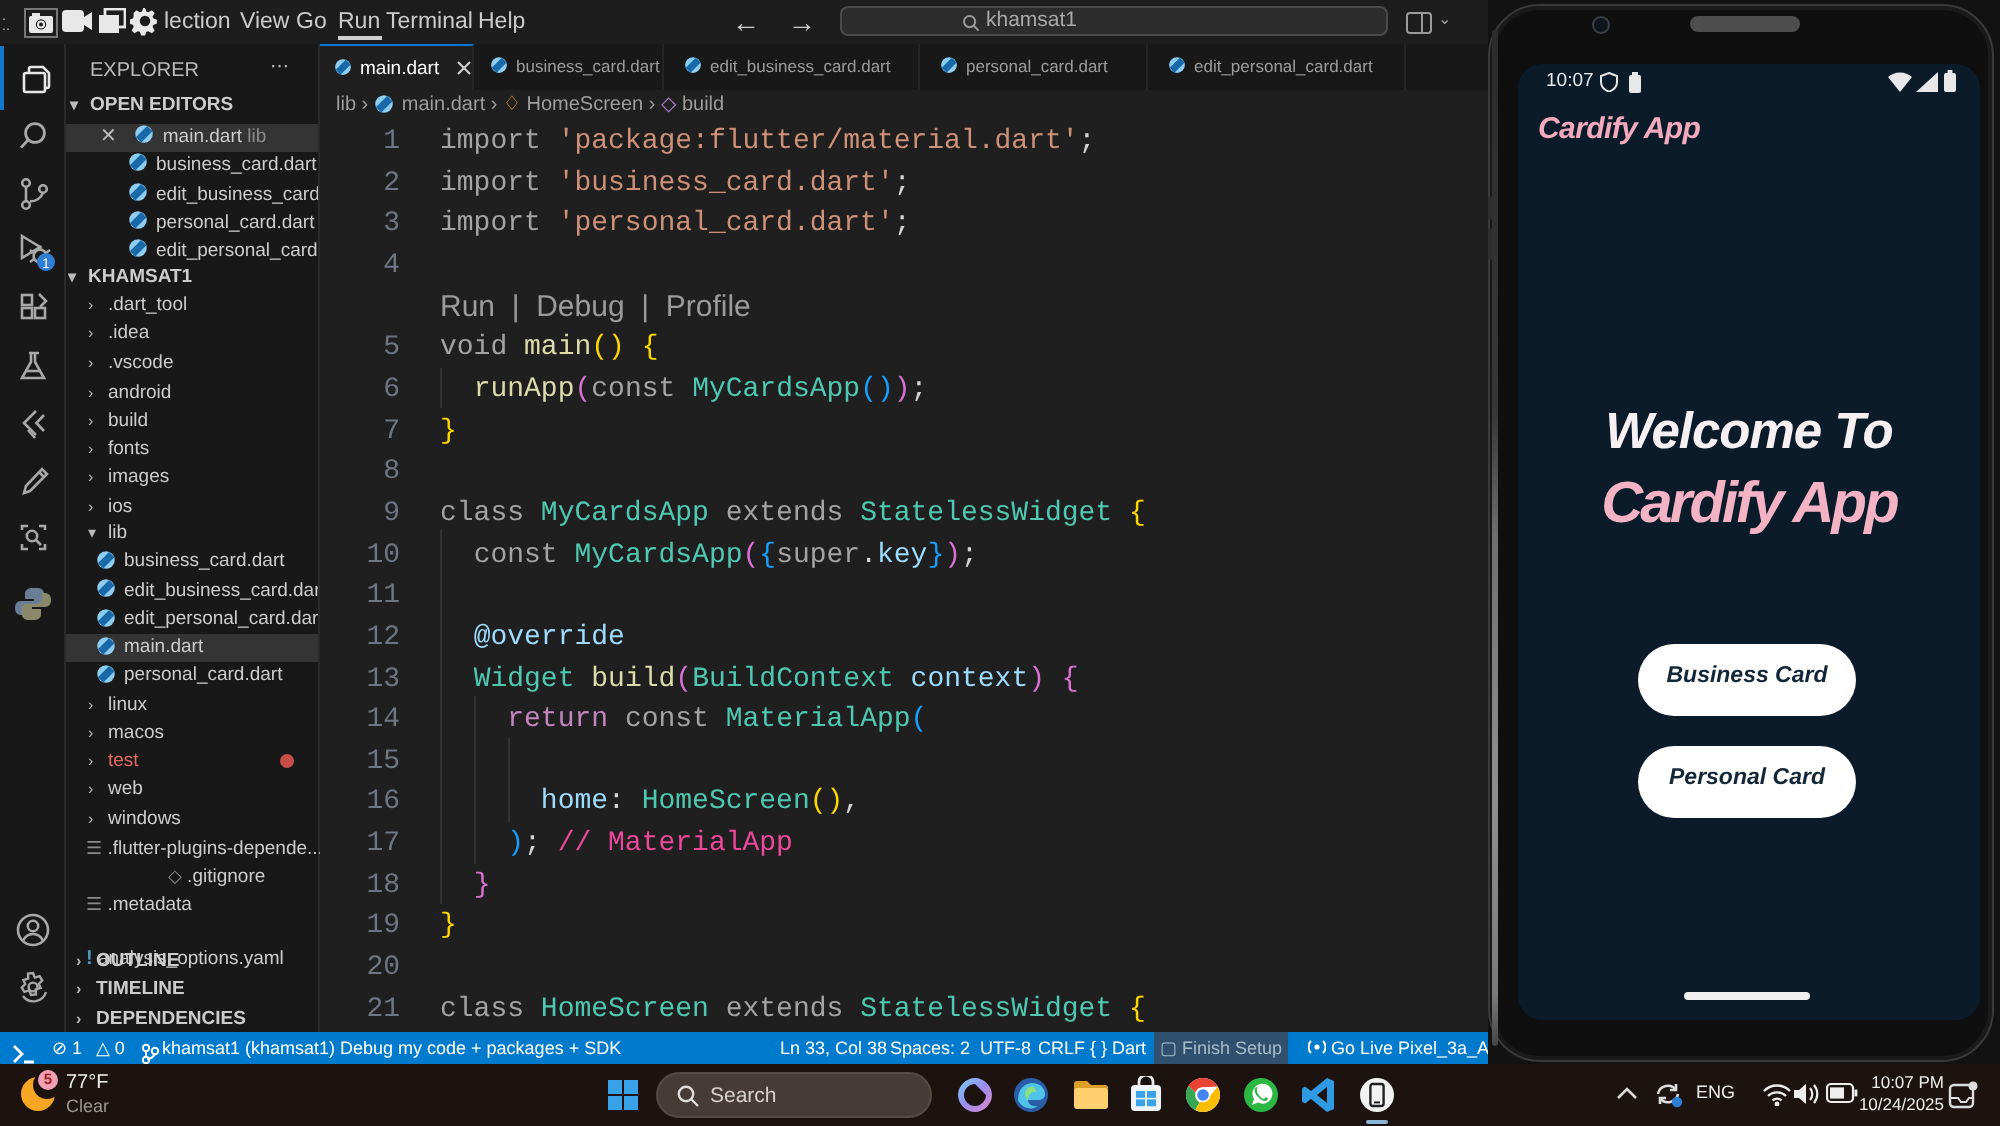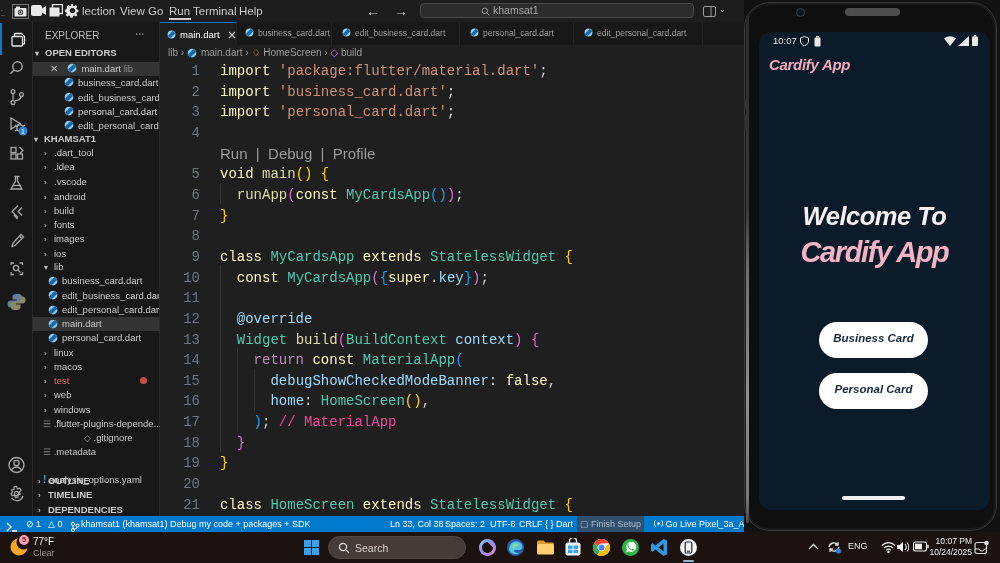--- a/index.html
+++ b/index.html
@@ -37,7 +37,7 @@
 .ln { position:absolute; left:0; width:40px; text-align:right; color:#6e7681; }
 .cl { position:absolute; left:60px; white-space:pre; }
 
-.kw { color:#fef9c3; } .ctl { color:#c586c0; } .str { color:#ce9178; }
+.kw { color:#a3a3a3; } .ctl { color:#c586c0; } .str { color:#ce9178; }
 .cls { color:#4ec9b0; } .fn { color:#dcdcaa; } .var { color:#9cdcfe; }
 .pw { color:#d4d4d4; } .b1 { color:#ffd700; } .b2 { color:#da70d6; } .b3 { color:#179fff; }
 .cmt { color:#ec4899; }

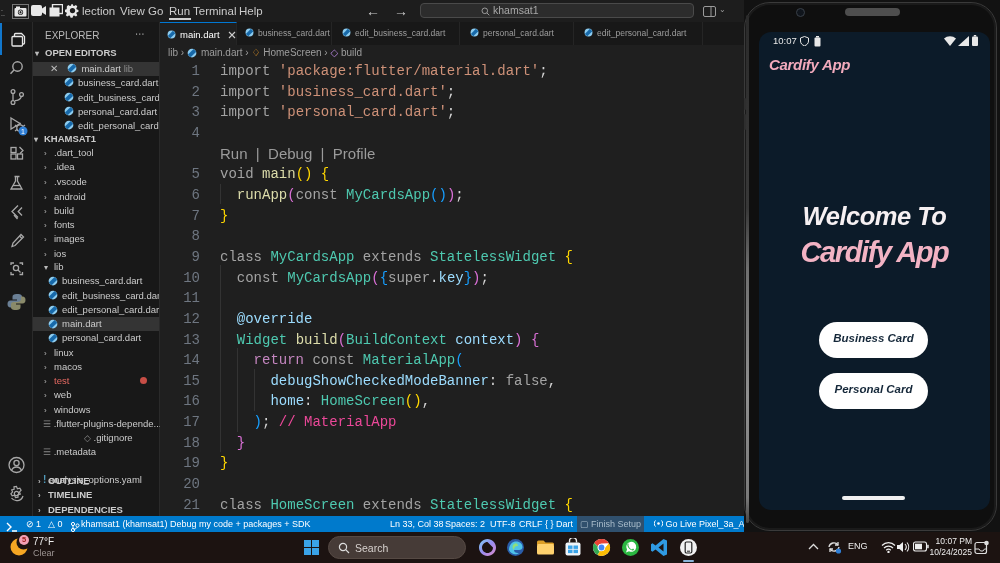--- a/index.html
+++ b/index.html
@@ -336,7 +336,6 @@
       <div class="ln" style="top:328.1px;">14</div>
         <div class="cl" style="top:328.1px;">    <span class="ctl">return</span> <span class="kw">const</span> <span class="cls">MaterialApp</span><span class="b3">(</span></div>
       <div class="ln" style="top:348.75px;">15</div>
-        <div class="cl" style="top:348.75px;">      <span class="var">debugShowCheckedModeBanner</span><span class="pw">:</span> <span class="kw">false</span><span class="pw">,</span></div>
       <div class="ln" style="top:369.4px;">16</div>
         <div class="cl" style="top:369.4px;">      <span class="var">home</span><span class="pw">:</span> <span class="cls">HomeScreen</span><span class="b1">()</span><span class="pw">,</span></div>
       <div class="ln" style="top:390.05px;">17</div>

